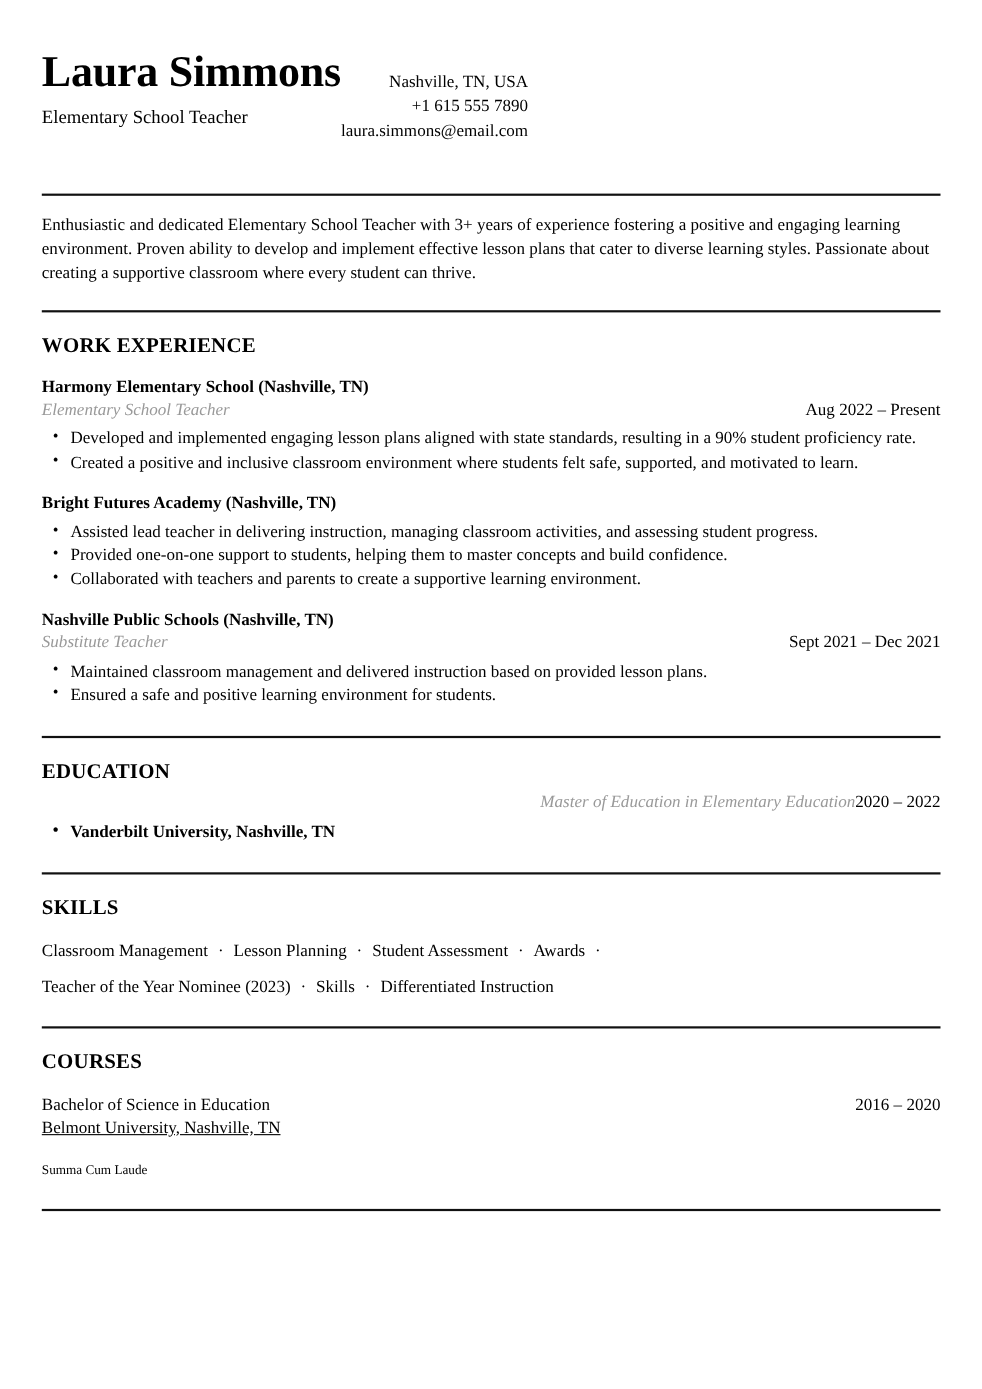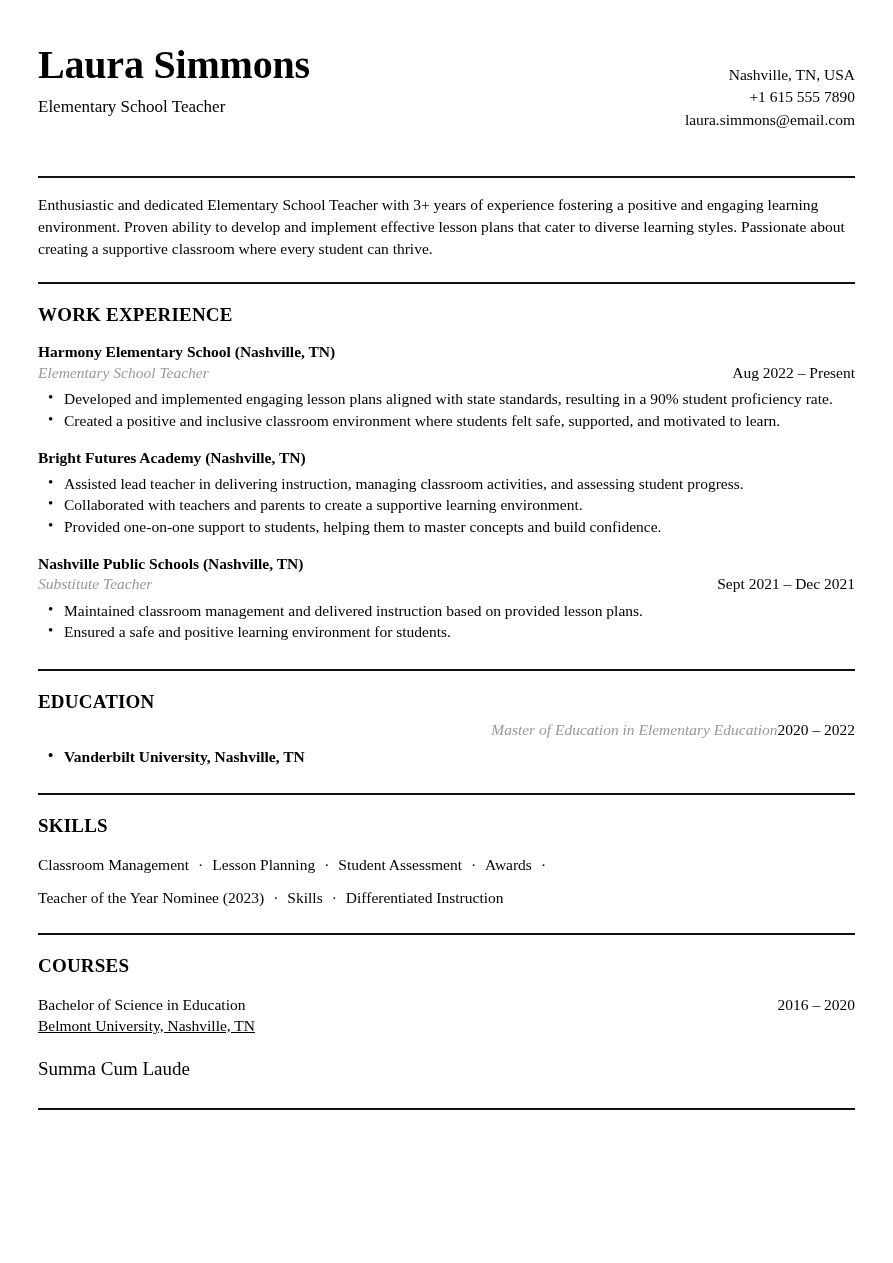--- a/index.html
+++ b/index.html
@@ -27,7 +27,7 @@
   
   .header {
     display: flex;
-    justify-content: space-between;
+    justify-content: flex-start;
     align-items: flex-start;
     padding-top: 44px;
   }

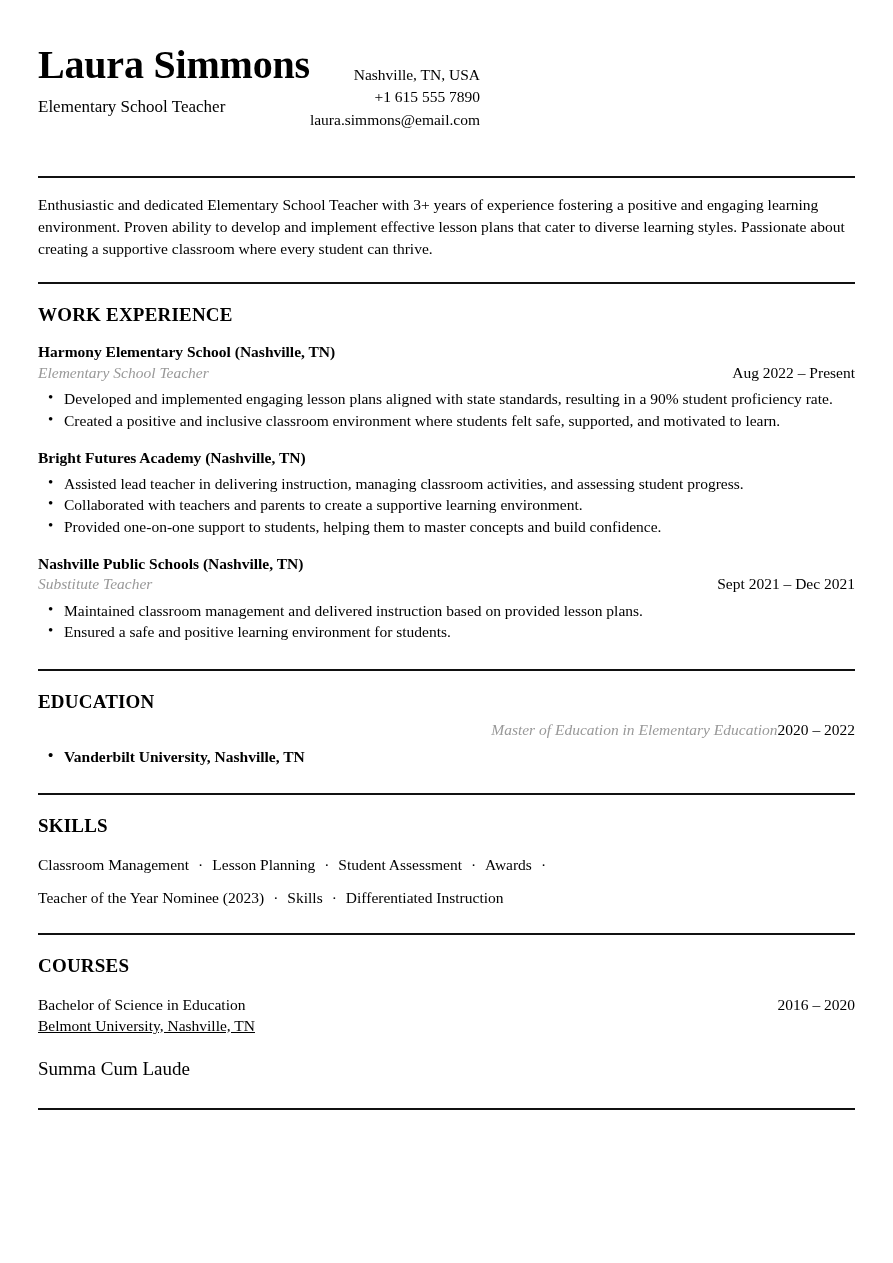--- a/index.html
+++ b/index.html
@@ -226,8 +226,8 @@
     <div class="entry-org">Bright Futures Academy (Nashville, TN)</div>
     <ul class="bullets">
       <li>Assisted lead teacher in delivering instruction, managing classroom activities, and assessing student progress.</li>
+      <li>Provided one-on-one support to students, helping them to master concepts and build confidence.</li>
       <li>Collaborated with teachers and parents to create a supportive learning environment.</li>
-      <li>Provided one-on-one support to students, helping them to master concepts and build confidence.</li>
     </ul>
   </div>
 

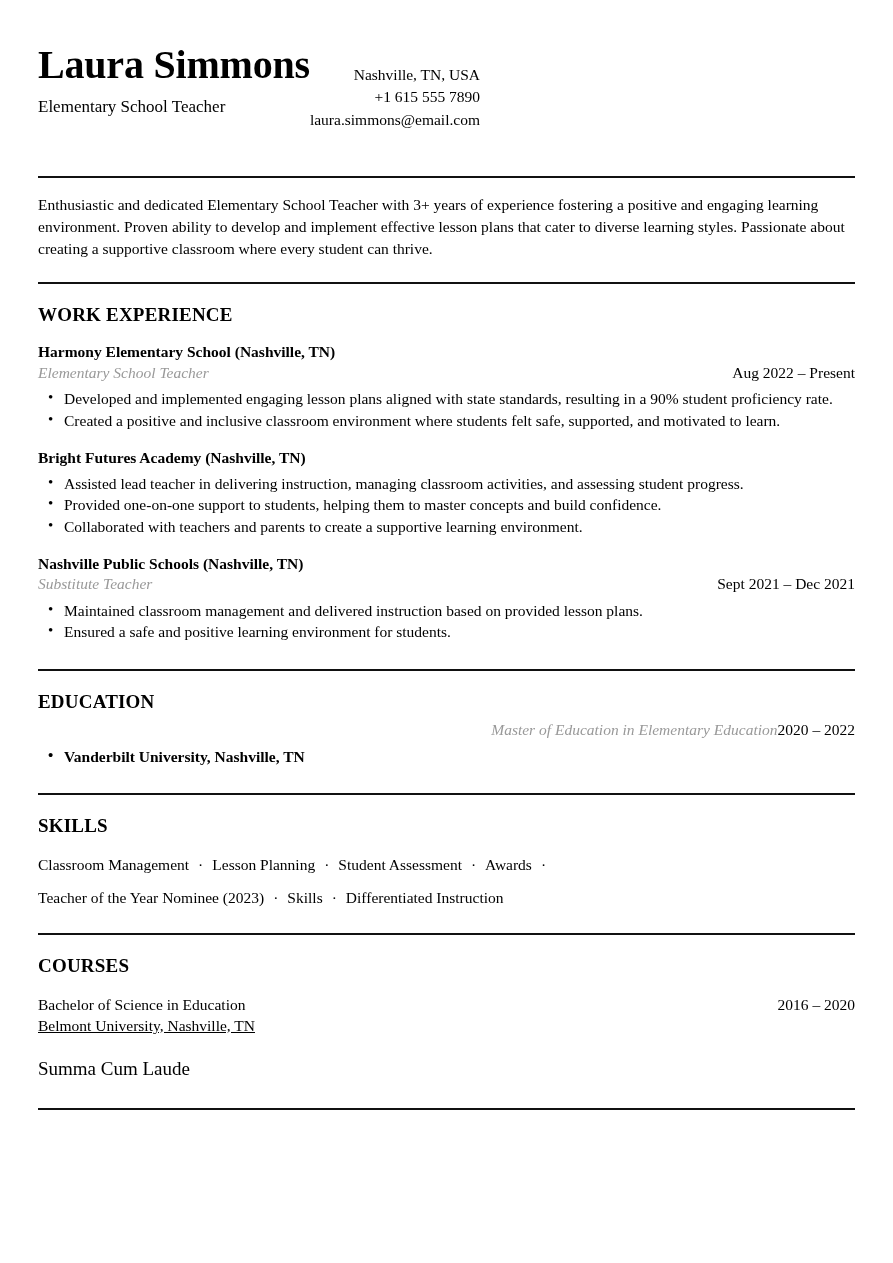--- a/index.html
+++ b/index.html
@@ -180,7 +180,7 @@
     text-decoration: underline;
   }
   .course-note {
-    font-size: 19px;
+    font-size: 12px;
     line-height: 1.32;
     margin-top: 20px;
   }

